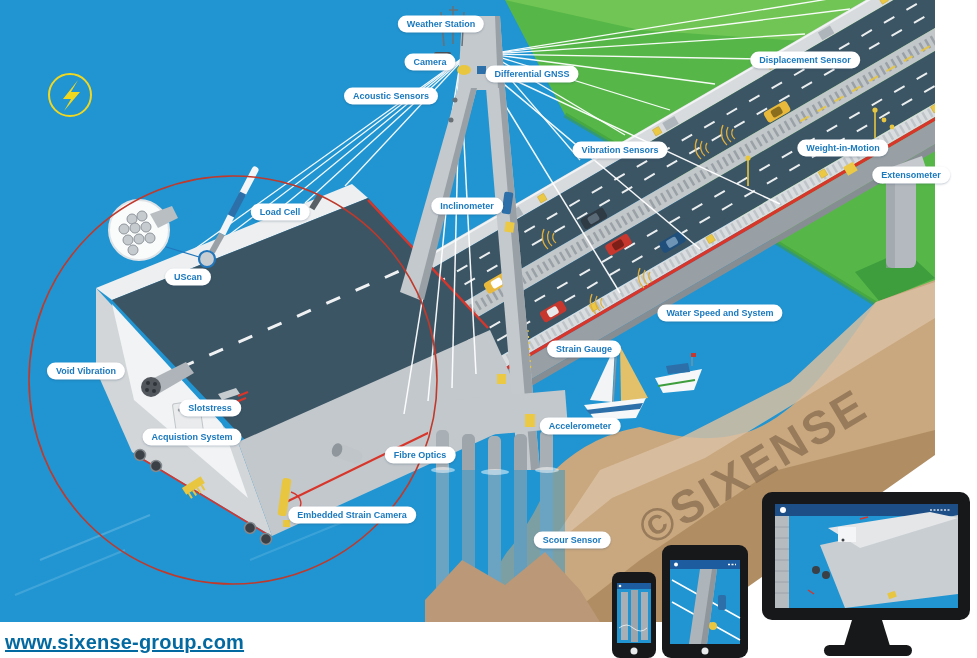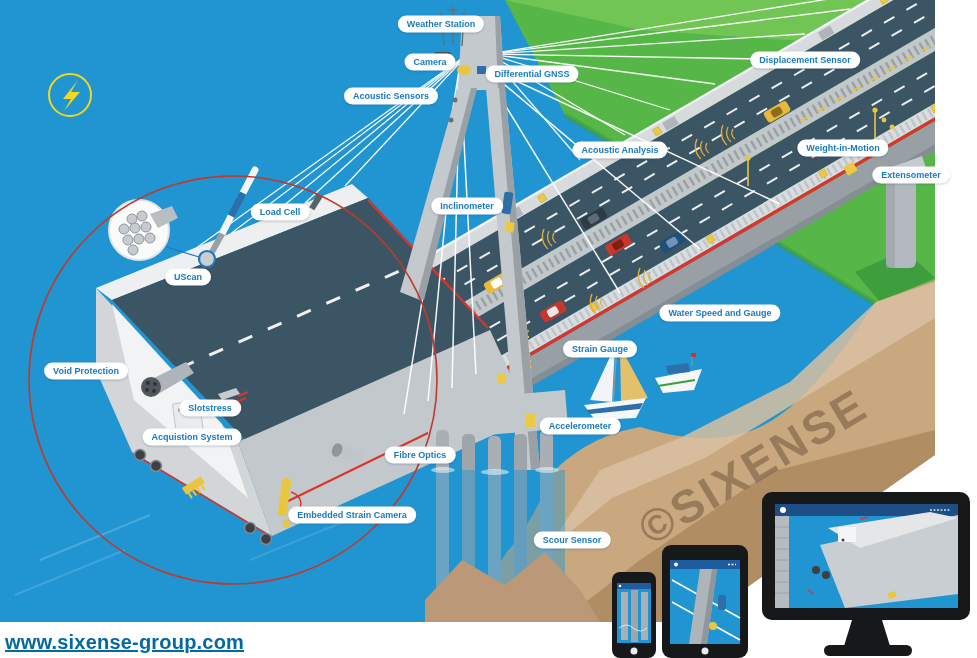--- a/index.html
+++ b/index.html
@@ -398,7 +398,7 @@
   <div class="pill" style="left:532px;top:74px">Differential GNSS</div>
   <div class="pill" style="left:391px;top:96px">Acoustic Sensors</div>
   <div class="pill" style="left:805px;top:60px">Displacement Sensor</div>
-  <div class="pill" style="left:620px;top:150px">Acoustic Analysis</div>
+  <div class="pill" style="left:620px;top:150px">Vibration Sensors</div>
   <div class="pill" style="left:843px;top:148px">Weight-in-Motion</div>
   <div class="pill" style="left:911px;top:175px">Extensometer</div>
   <div class="pill" style="left:467px;top:206px">Inclinometer</div>

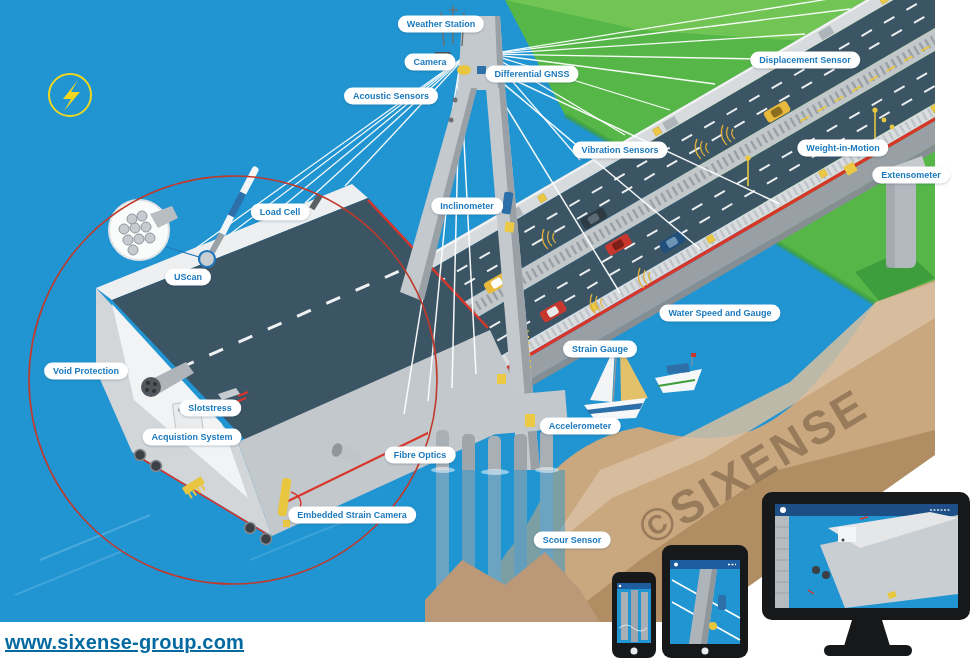--- a/index.html
+++ b/index.html
@@ -411,7 +411,7 @@
   <div class="pill" style="left:420px;top:455px">Fibre Optics</div>
   <div class="pill" style="left:600px;top:349px">Strain Gauge</div>
   <div class="pill" style="left:580px;top:426px">Accelerometer</div>
-  <div class="pill" style="left:720px;top:313px">Water Speed and Gauge</div>
+  <div class="pill" style="left:720px;top:313px">Water Speed and System</div>
   <div class="pill" style="left:572px;top:540px">Scour Sensor</div>
 
   <a class="site-url">www.sixense-group.com</a>

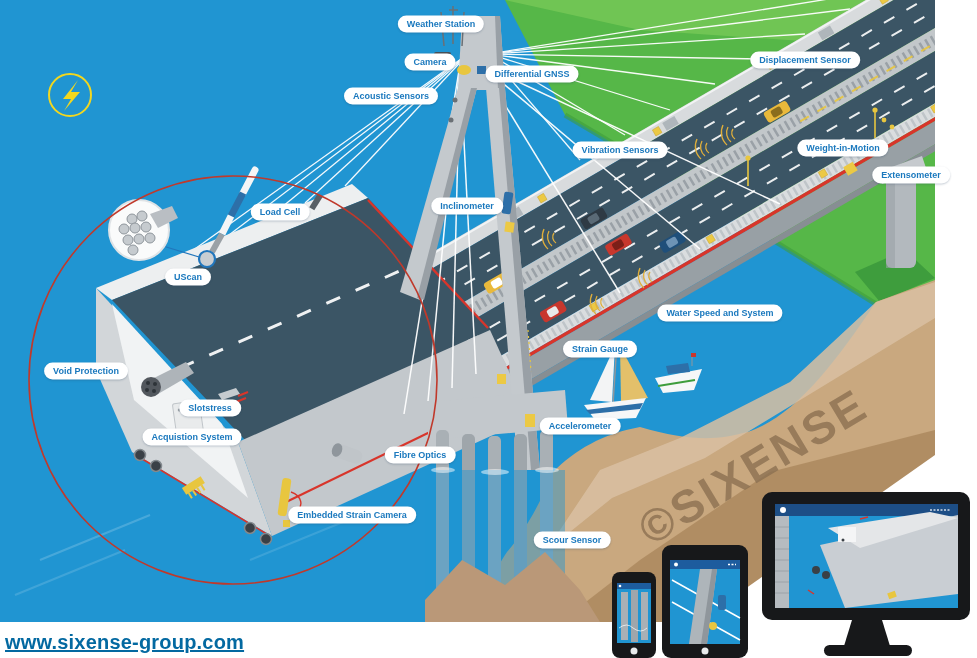--- a/index.html
+++ b/index.html
@@ -409,7 +409,7 @@
   <div class="pill" style="left:192px;top:437px">Acquistion System</div>
   <div class="pill" style="left:352px;top:515px">Embedded Strain Camera</div>
   <div class="pill" style="left:420px;top:455px">Fibre Optics</div>
-  <div class="pill" style="left:600px;top:349px">Strain Gauge</div>
+  <div class="pill" style="left:584px;top:349px">Strain Gauge</div>
   <div class="pill" style="left:580px;top:426px">Accelerometer</div>
   <div class="pill" style="left:720px;top:313px">Water Speed and System</div>
   <div class="pill" style="left:572px;top:540px">Scour Sensor</div>

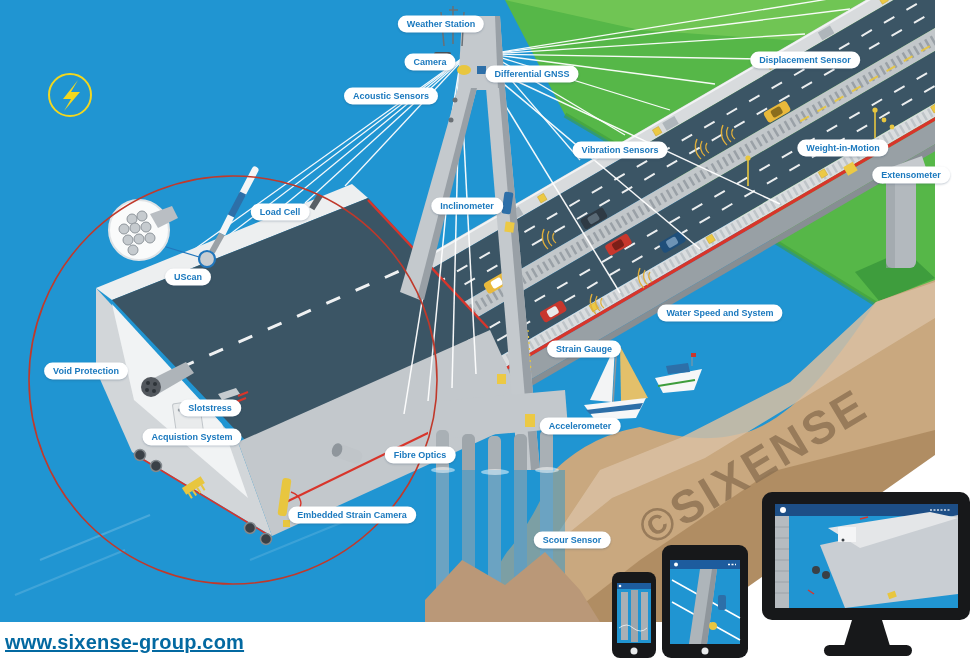--- a/index.html
+++ b/index.html
@@ -404,7 +404,7 @@
   <div class="pill" style="left:467px;top:206px">Inclinometer</div>
   <div class="pill" style="left:280px;top:212px">Load Cell</div>
   <div class="pill" style="left:188px;top:277px">UScan</div>
-  <div class="pill" style="left:86px;top:371px">Void Protection</div>
+  <div class="pill" style="left:86px;top:371px">Void Vibration</div>
   <div class="pill" style="left:210px;top:408px">Slotstress</div>
   <div class="pill" style="left:192px;top:437px">Acquistion System</div>
   <div class="pill" style="left:352px;top:515px">Embedded Strain Camera</div>

